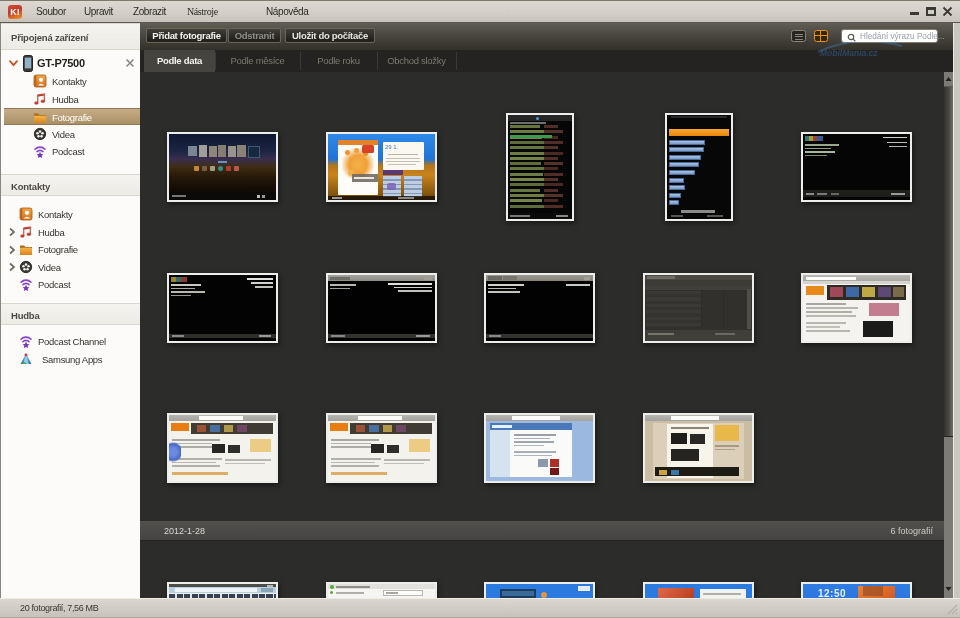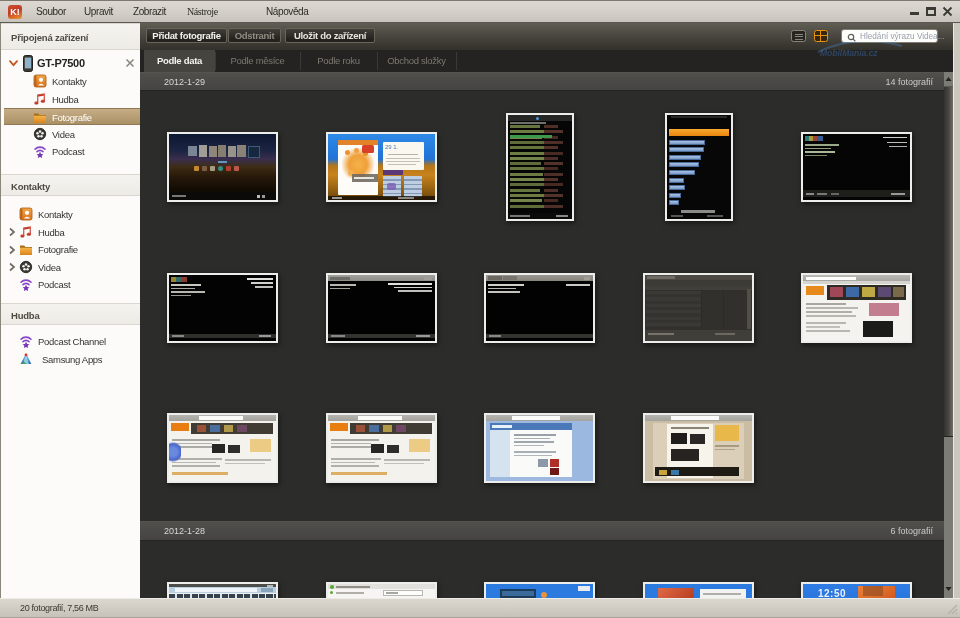--- a/index.html
+++ b/index.html
@@ -230,7 +230,7 @@
 <div id="toolbar">
   <div class="tbtn" style="left:6px; width:81px; color:#f3f2ed;">Přidat fotografie</div>
   <div class="tbtn" style="left:88px; width:53px; color:#8f8d84;">Odstranit</div>
-  <div class="tbtn" style="left:145px; width:90px; color:#e6e4dc;">Uložit do zařízení</div>
+  <div class="tbtn" style="left:145px; width:90px; color:#e6e4dc;">Uložit do počítače</div>
 
   <div style="position:absolute; left:651px; top:7px; width:15px; height:12px; border:1px solid #87857d; border-radius:2.5px; background:#26251f;">
     <div style="position:absolute; left:2.5px; top:2.5px; width:8px; height:1px; background:#87857d;"></div>

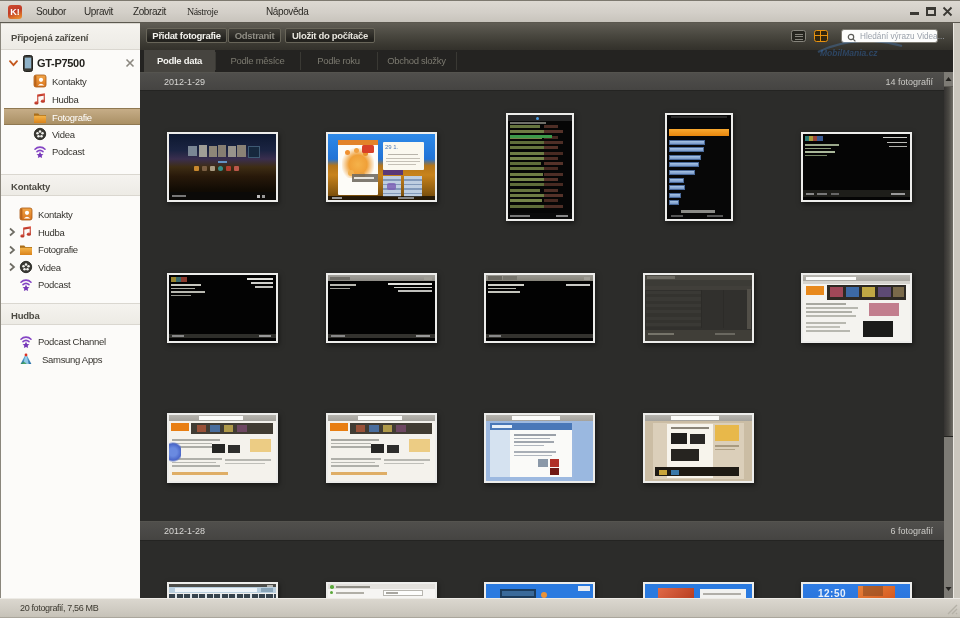--- a/index.html
+++ b/index.html
@@ -247,7 +247,7 @@
       <circle cx="5" cy="5" r="2.7" stroke="#5c5c58" stroke-width="1.2" fill="none"></circle>
       <path d="M7.2,7.2 L9.4,9.4" stroke="#5c5c58" stroke-width="1.2"></path>
     </svg>
-    <span>Hledání výrazu Videa...</span>
+    <span>Hledání výrazu Podle...</span>
   </div>
 </div>
 

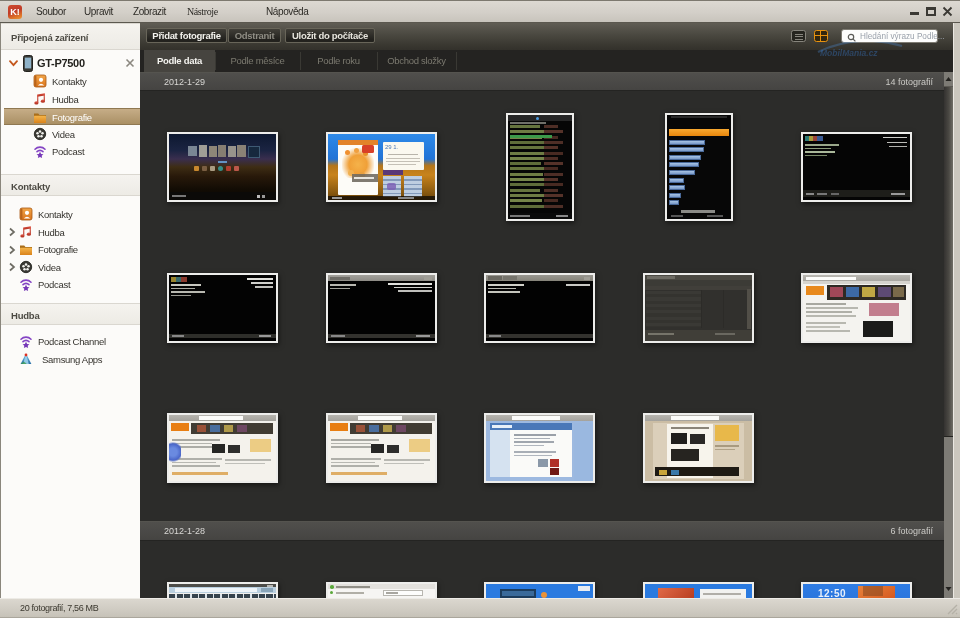--- a/index.html
+++ b/index.html
@@ -270,10 +270,6 @@
 </div>
 
 <div id="content">
-  <div class="dateband" style="top:0;">
-      <span class="dl">2012-1-29</span>
-      <span class="dr">14  fotografií</span>
-    </div>
 
   <div class="th thL" id="t11" style="left:27px; top:60px;">
       <div class="abs" style="left:0;top:0;width:107px;height:66px;background:linear-gradient(180deg,#0d1830 0%,#1b2442 25%,#3a2e4e 38%,#3e2d14 50%,#28190a 64%,#120c04 84%,#090603 100%);">

